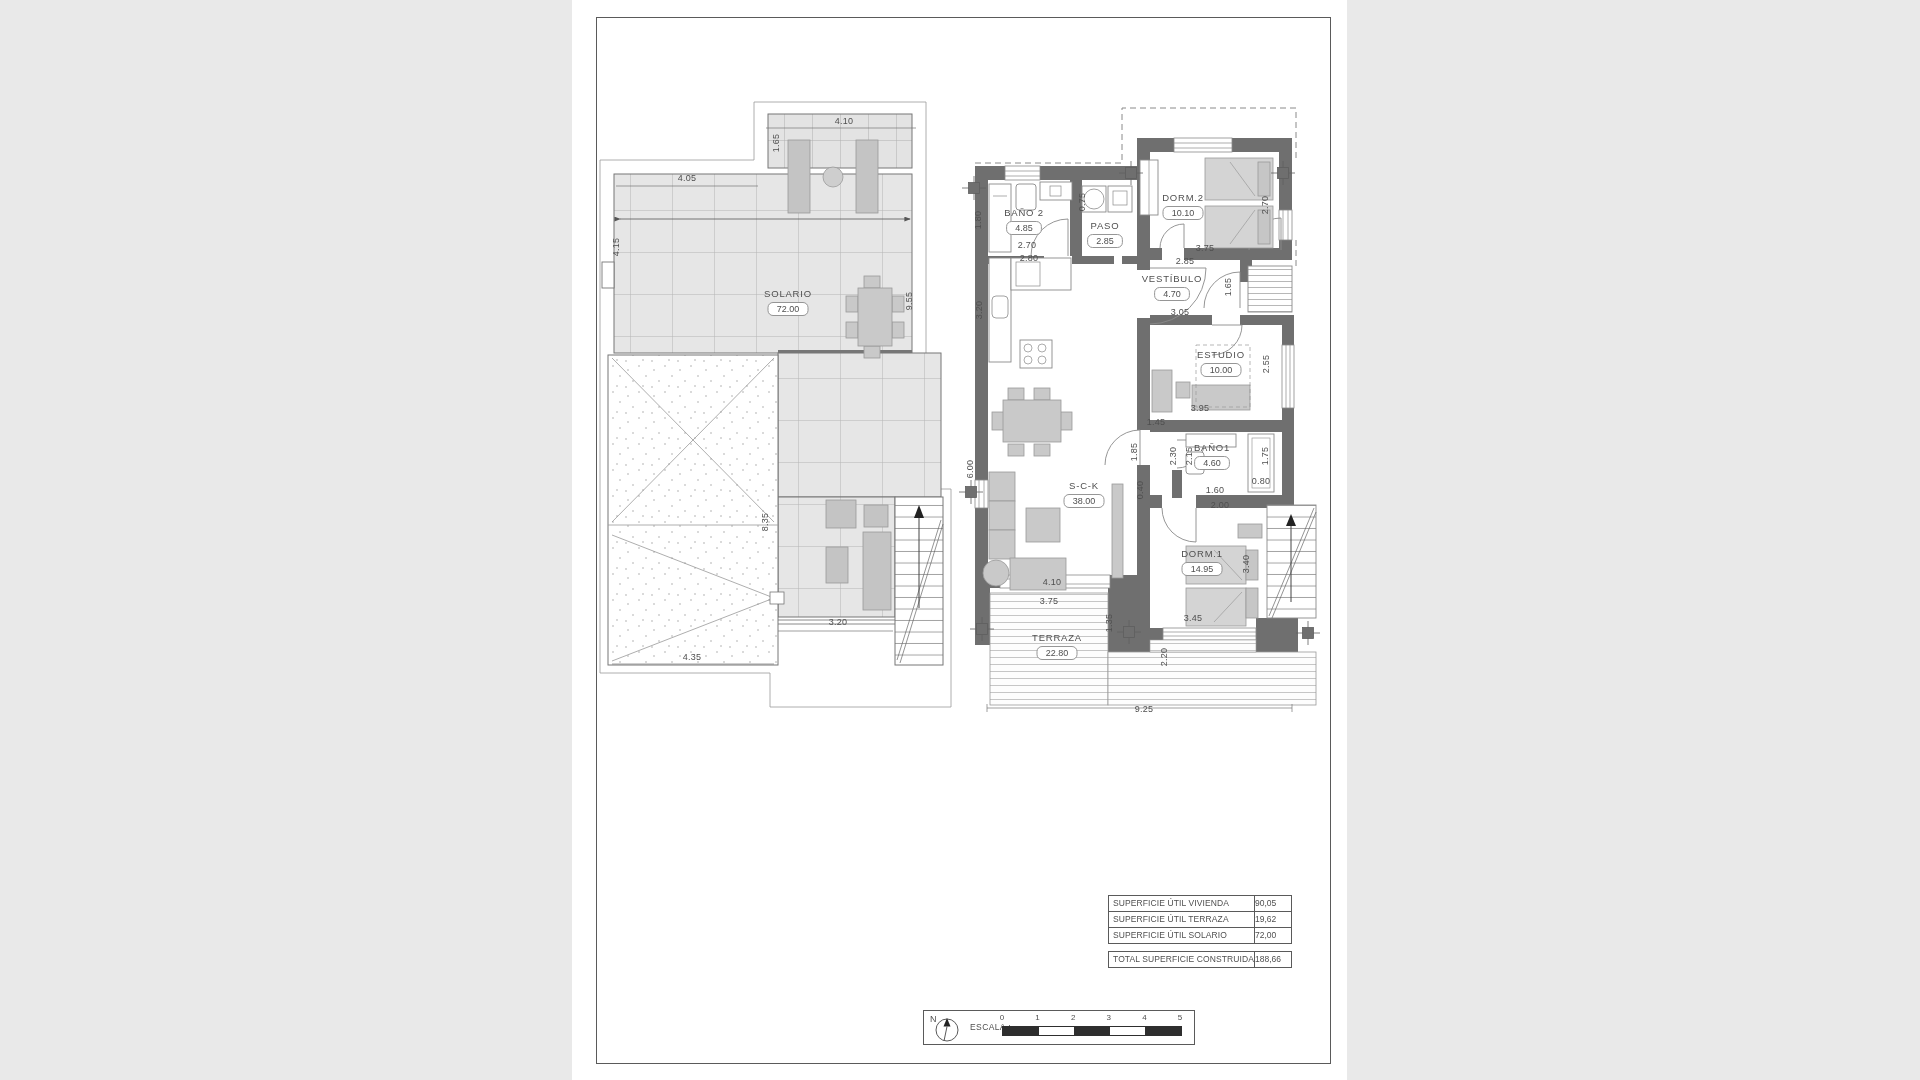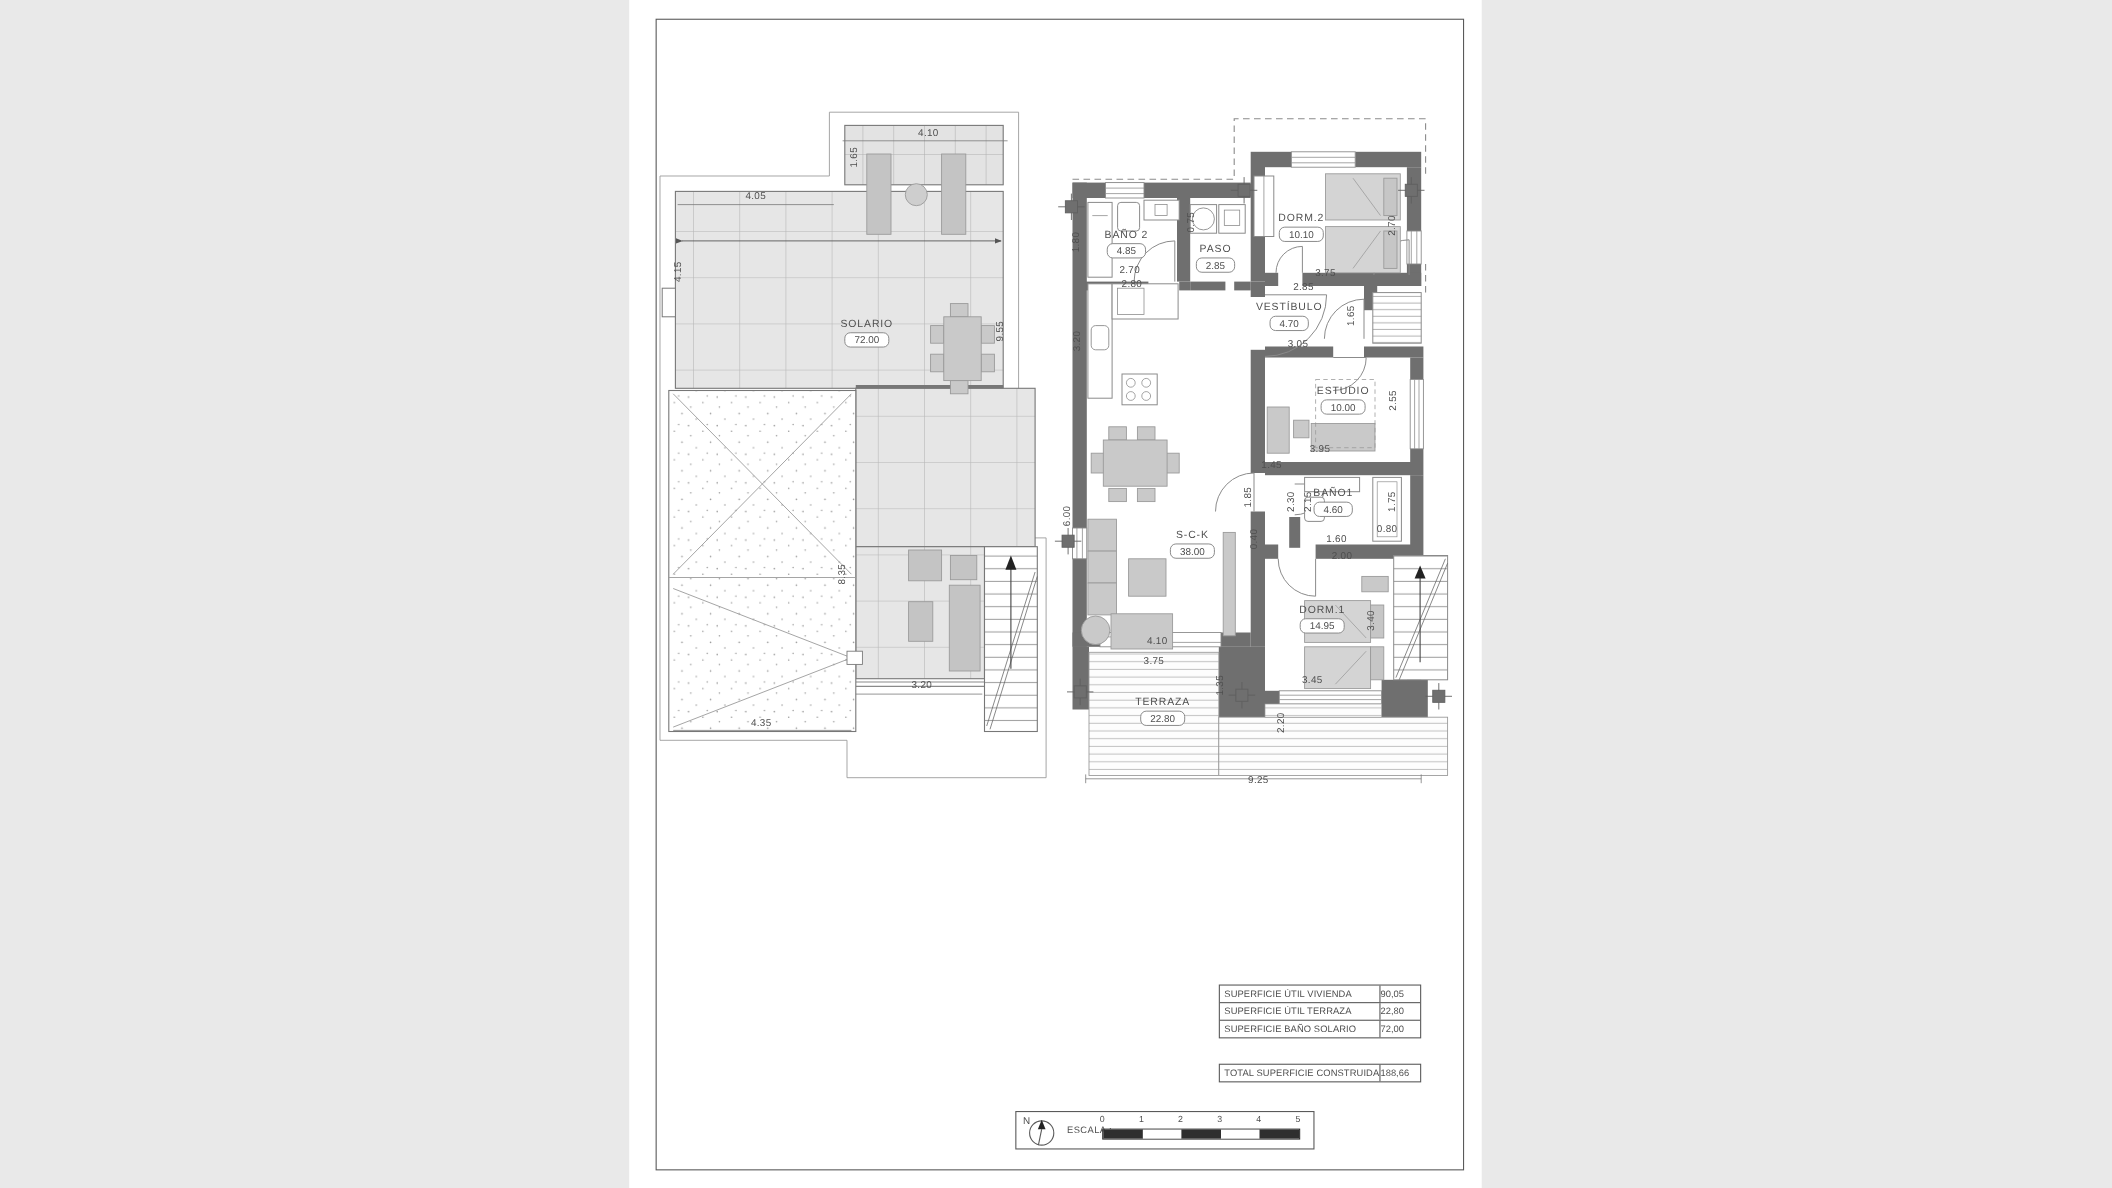--- a/index.html
+++ b/index.html
@@ -452,7 +452,7 @@
       </div>
       <div class="t-row">
         <div class="t-label">SUPERFICIE ÚTIL TERRAZA</div>
-        <div class="t-value">22,80</div>
+        <div class="t-value">19,62</div>
       </div>
       <div class="t-row">
         <div class="t-label">SUPERFICIE BAÑO SOLARIO</div>

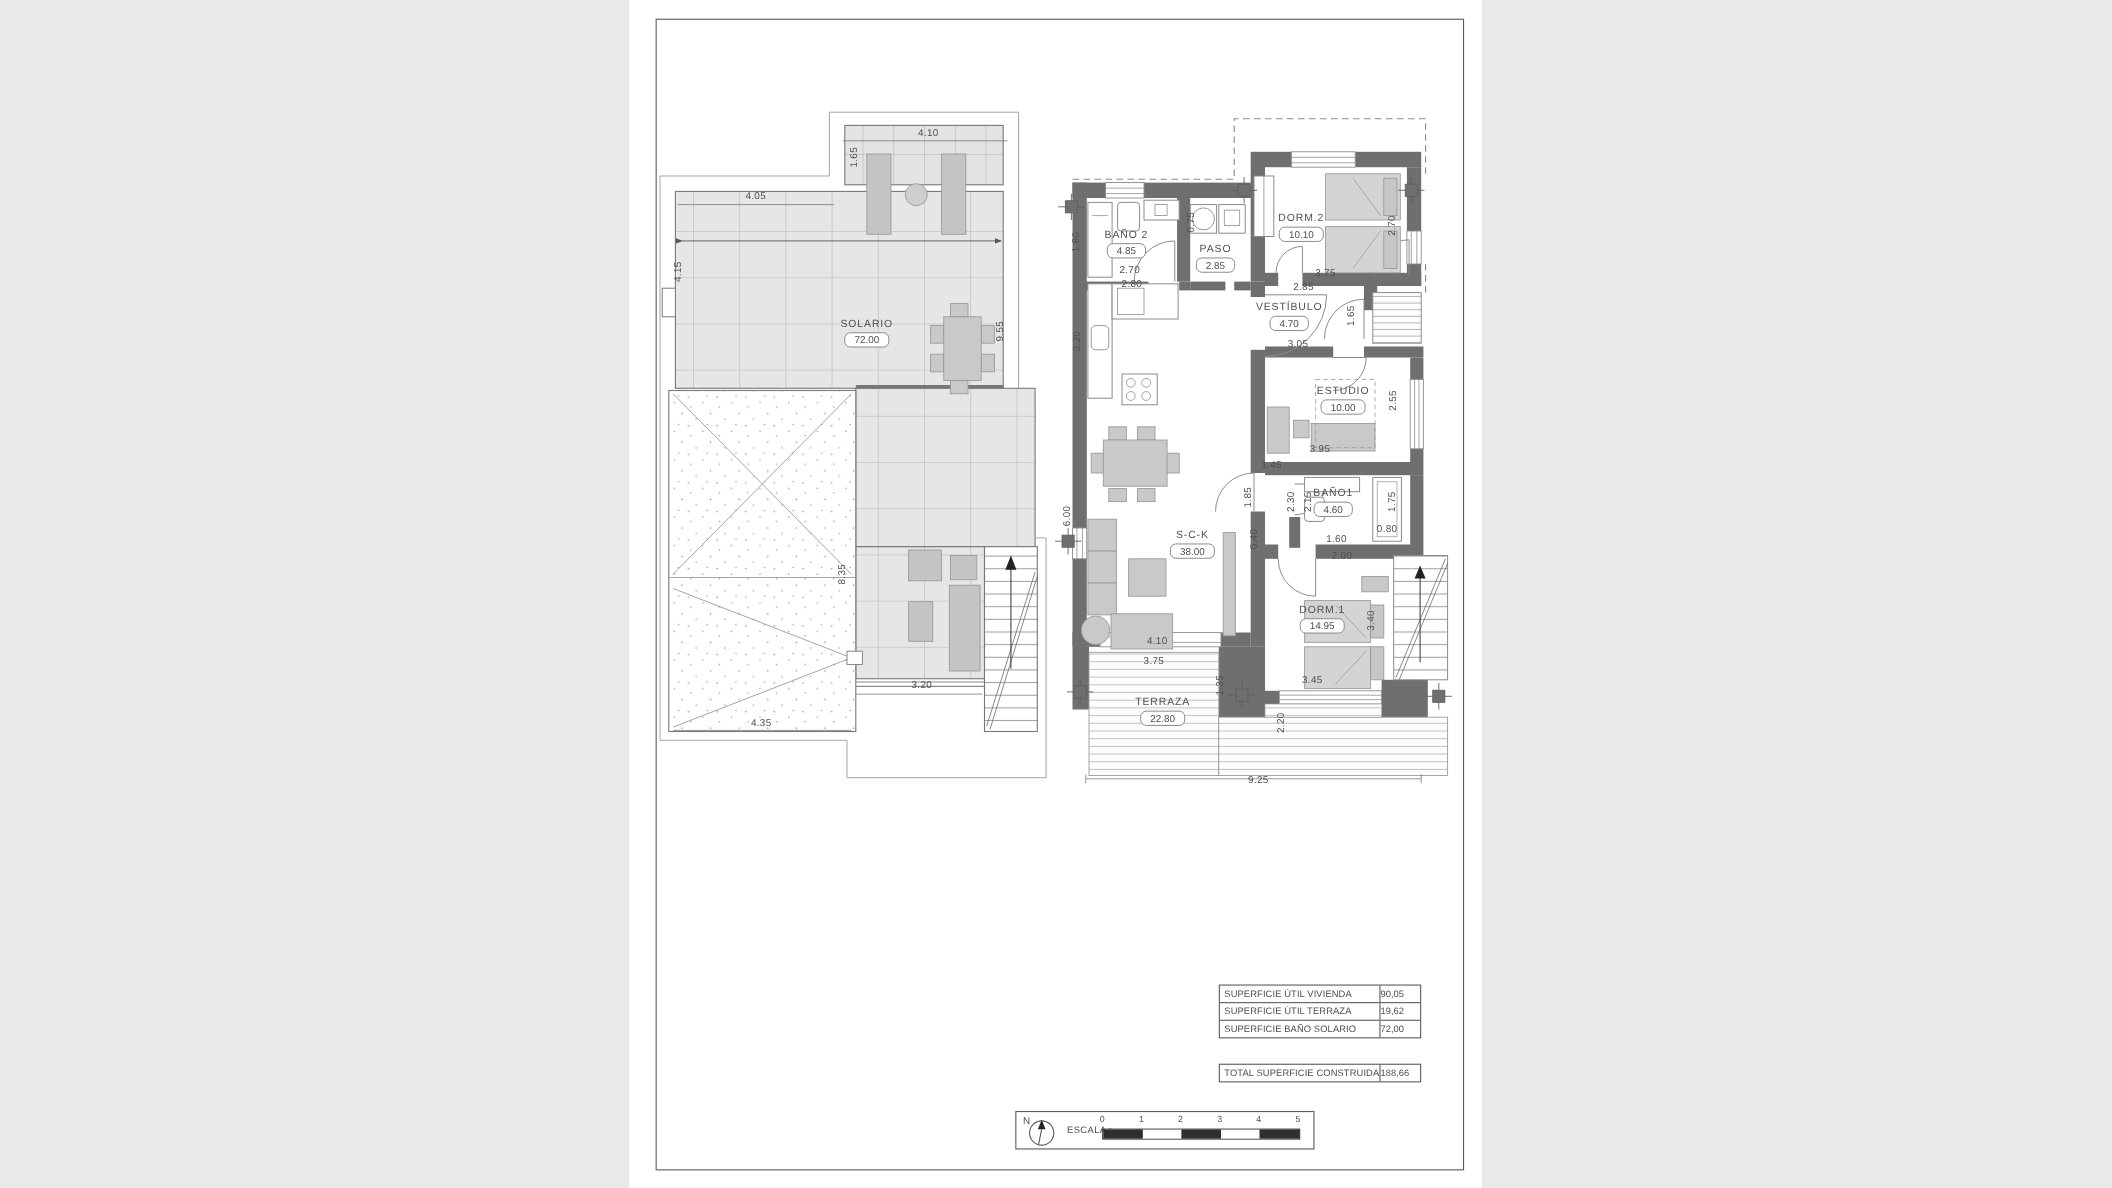--- a/index.html
+++ b/index.html
@@ -455,7 +455,7 @@
         <div class="t-value">19,62</div>
       </div>
       <div class="t-row">
-        <div class="t-label">SUPERFICIE BAÑO SOLARIO</div>
+        <div class="t-label">SUPERFICIE ÚTIL SOLARIO</div>
         <div class="t-value">72,00</div>
       </div>
     </div>

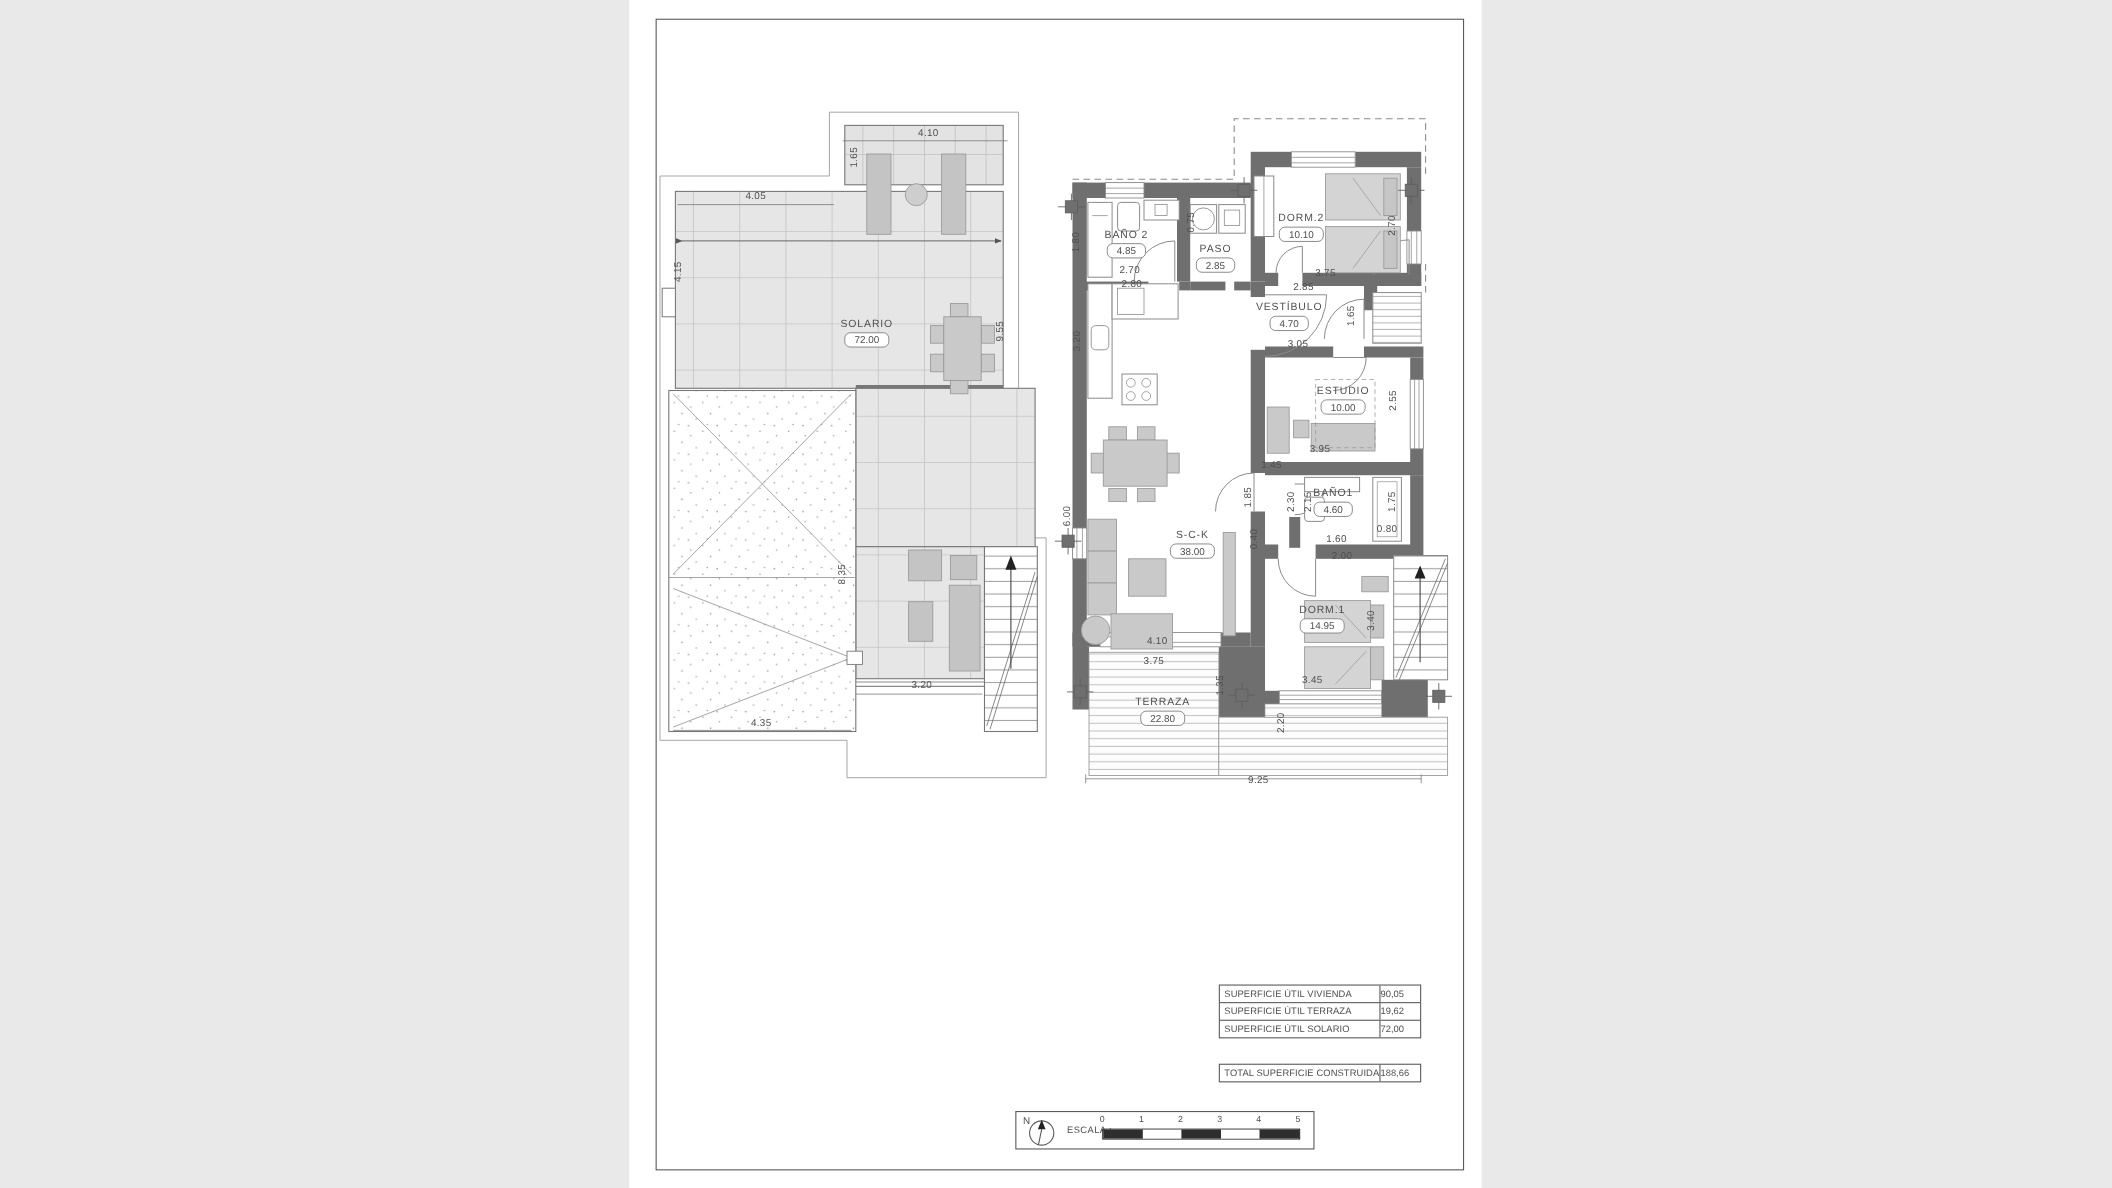--- a/index.html
+++ b/index.html
@@ -23,7 +23,7 @@
   .t-label{flex:1;padding-left:4px;border-right:1px solid #5a5a5a;white-space:nowrap;
            overflow:hidden;letter-spacing:.1px;}
   .t-value{width:36px;text-align:left;}
-  .t-total{margin-top:23px;}
+  .t-total{margin-top:7px;}
 
   
   .scale-bar{position:absolute;left:923px;top:1010px;width:270px;height:33px;

